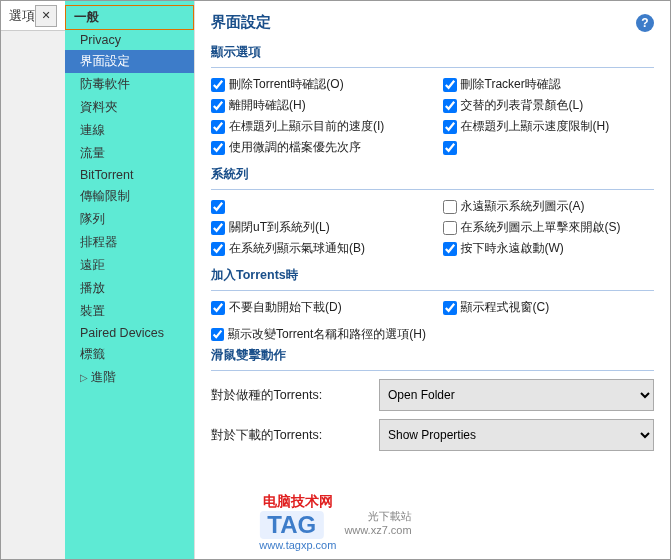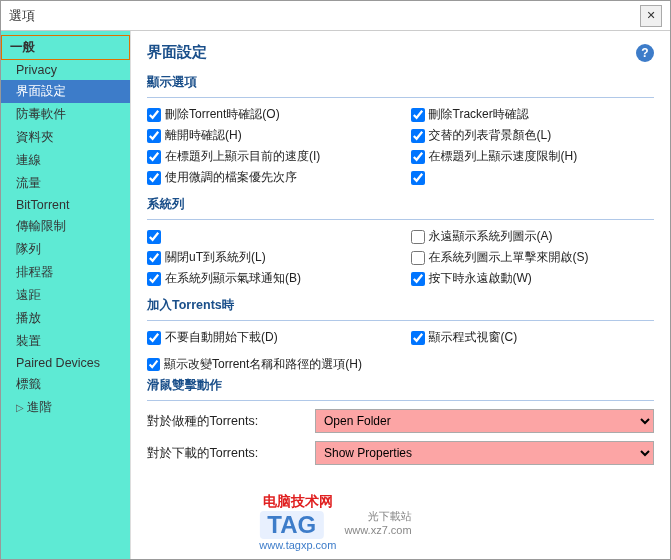--- a/index.html
+++ b/index.html
@@ -20,7 +20,7 @@
       background: #f0f0f0;
       border: 1px solid #999;
       display: flex;
-      flex-direction: column;
+      flex-direction: row;
       box-shadow: 2px 2px 8px rgba(0,0,0,0.3);
       position: relative;
     }

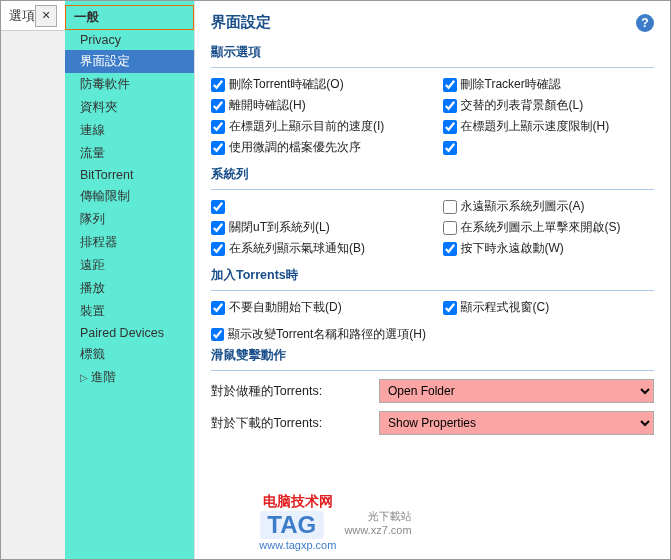--- a/index.html
+++ b/index.html
@@ -178,9 +178,9 @@
     }
     .form-select {
       flex: 1;
-      height: 24px;
+      height: 32px;
       border: 1px solid #aaa;
-      background: #fca5a5;
+      background: #e5e5e5;
       font-size: 12px;
       padding: 0 4px;
       cursor: pointer;

